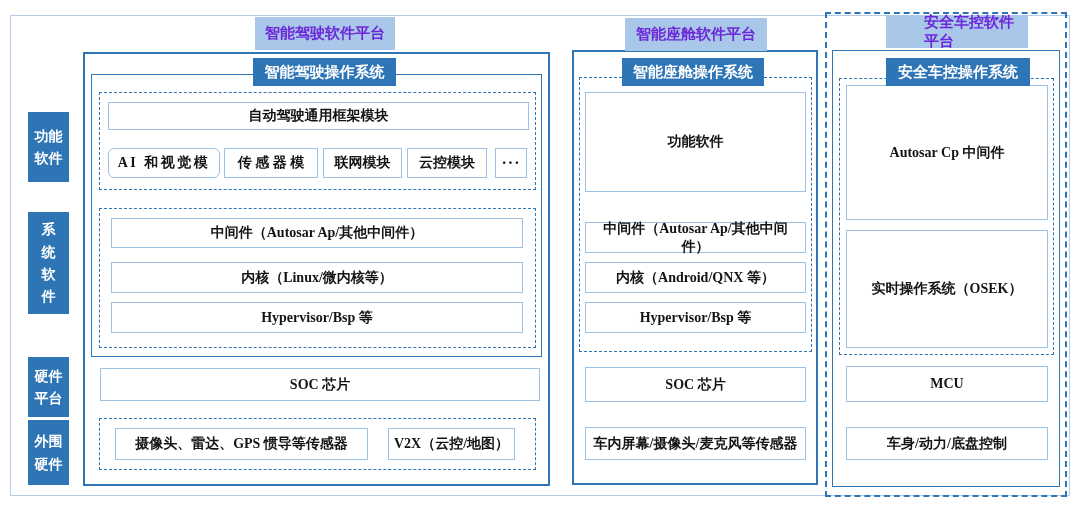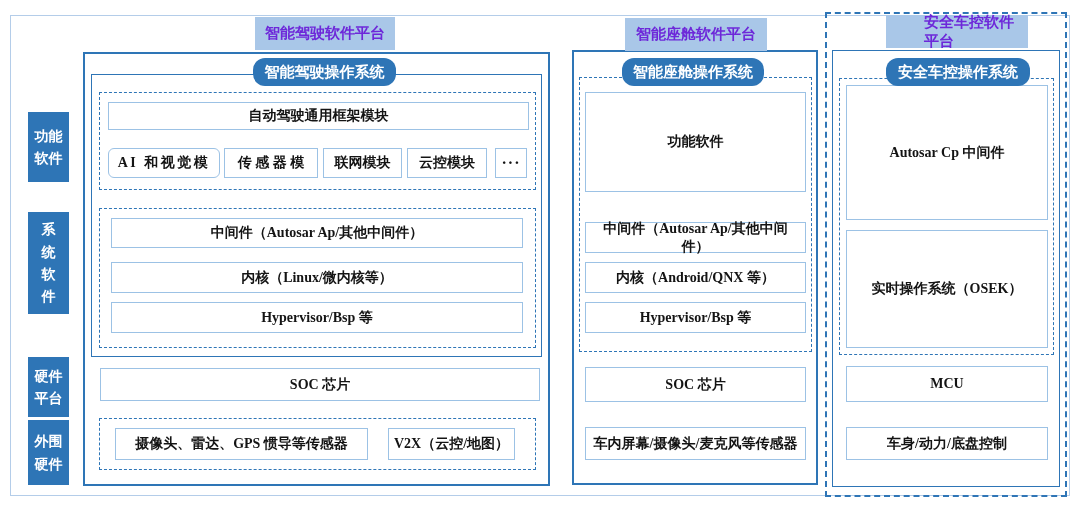--- a/index.html
+++ b/index.html
@@ -61,7 +61,6 @@
     align-items: center;
     justify-content: center;
     z-index: 5;
-    border-radius: 12px;
   }
   
   .solid-box {

